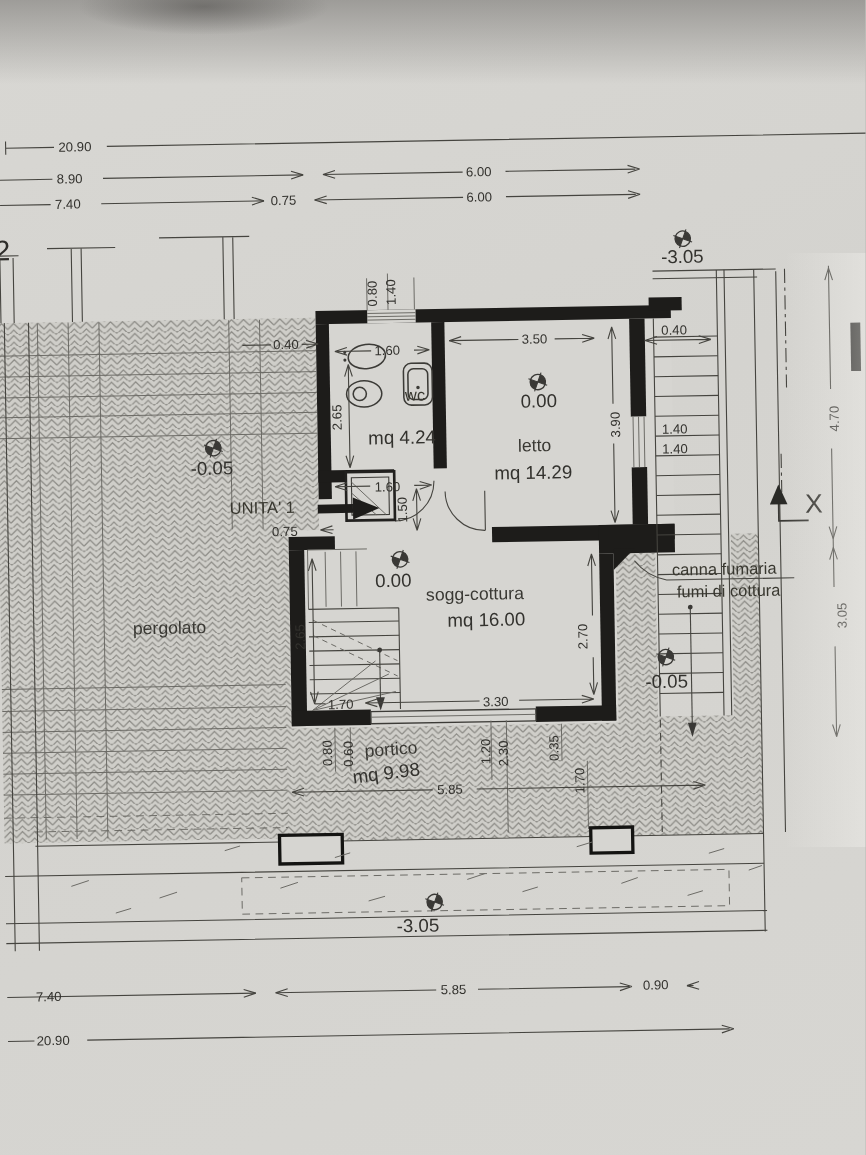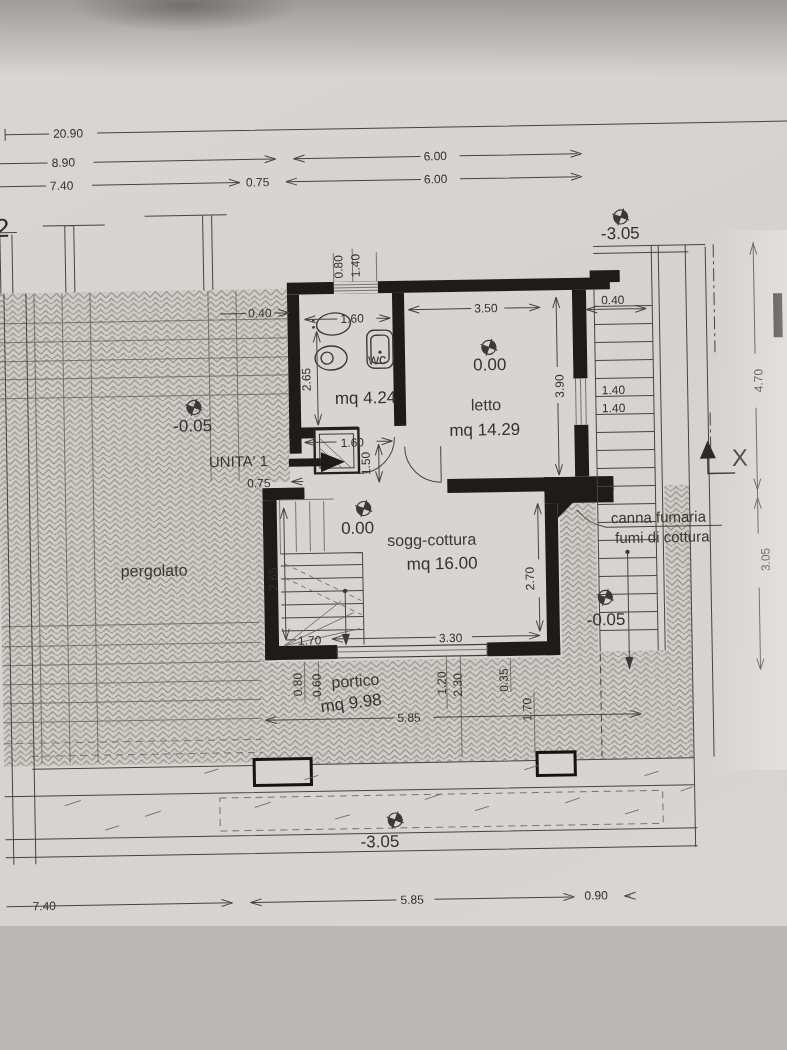--- a/index.html
+++ b/index.html
@@ -3,7 +3,7 @@
 <meta charset="utf-8">
 <style>
   html,body{margin:0;padding:0;background:#b9b8b4;}
-  #shot{position:relative;width:787px;height:926px;overflow:hidden;
+  #shot{position:relative;width:787px;height:1050px;overflow:hidden;
         background:linear-gradient(155deg,#d8d7d3 0%,#d4d3cf 45%,#d7d6d2 100%);
         font-family:"Liberation Sans",sans-serif;text-decoration:underline;}
   svg{position:absolute;left:0;top:0;}

